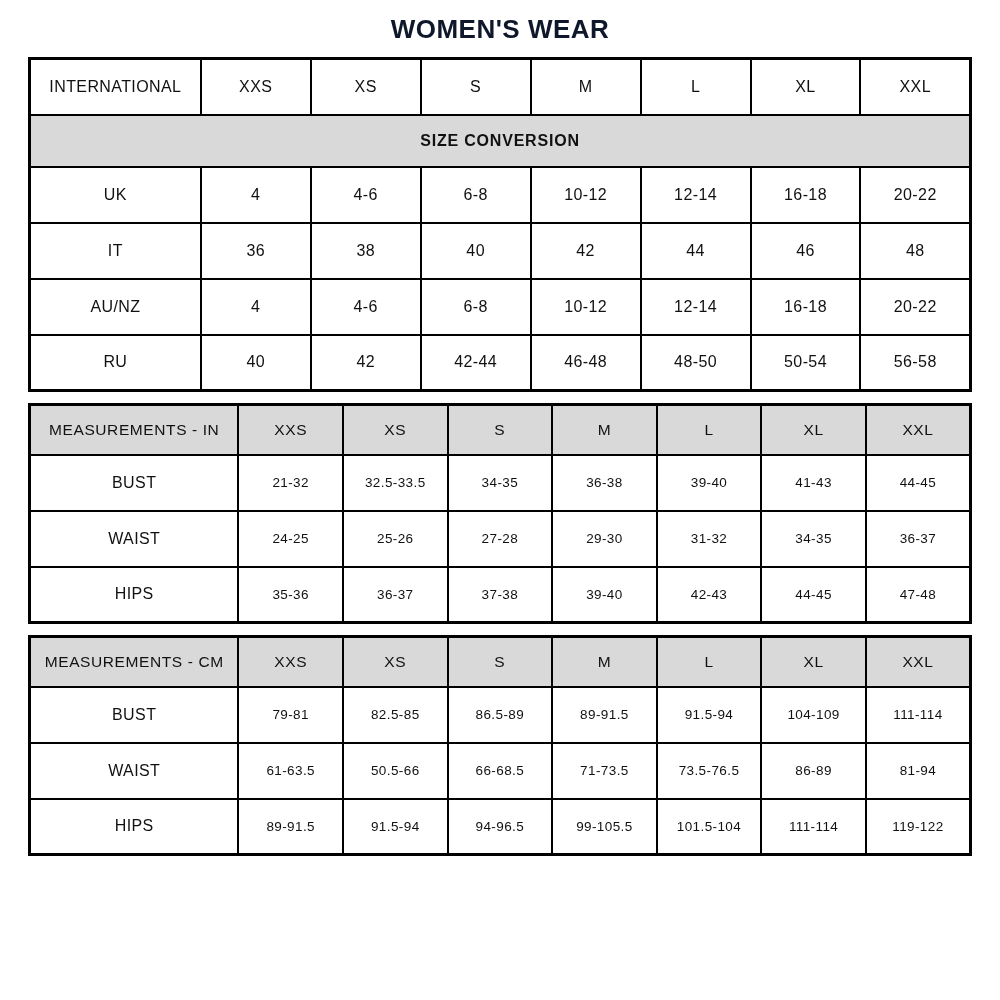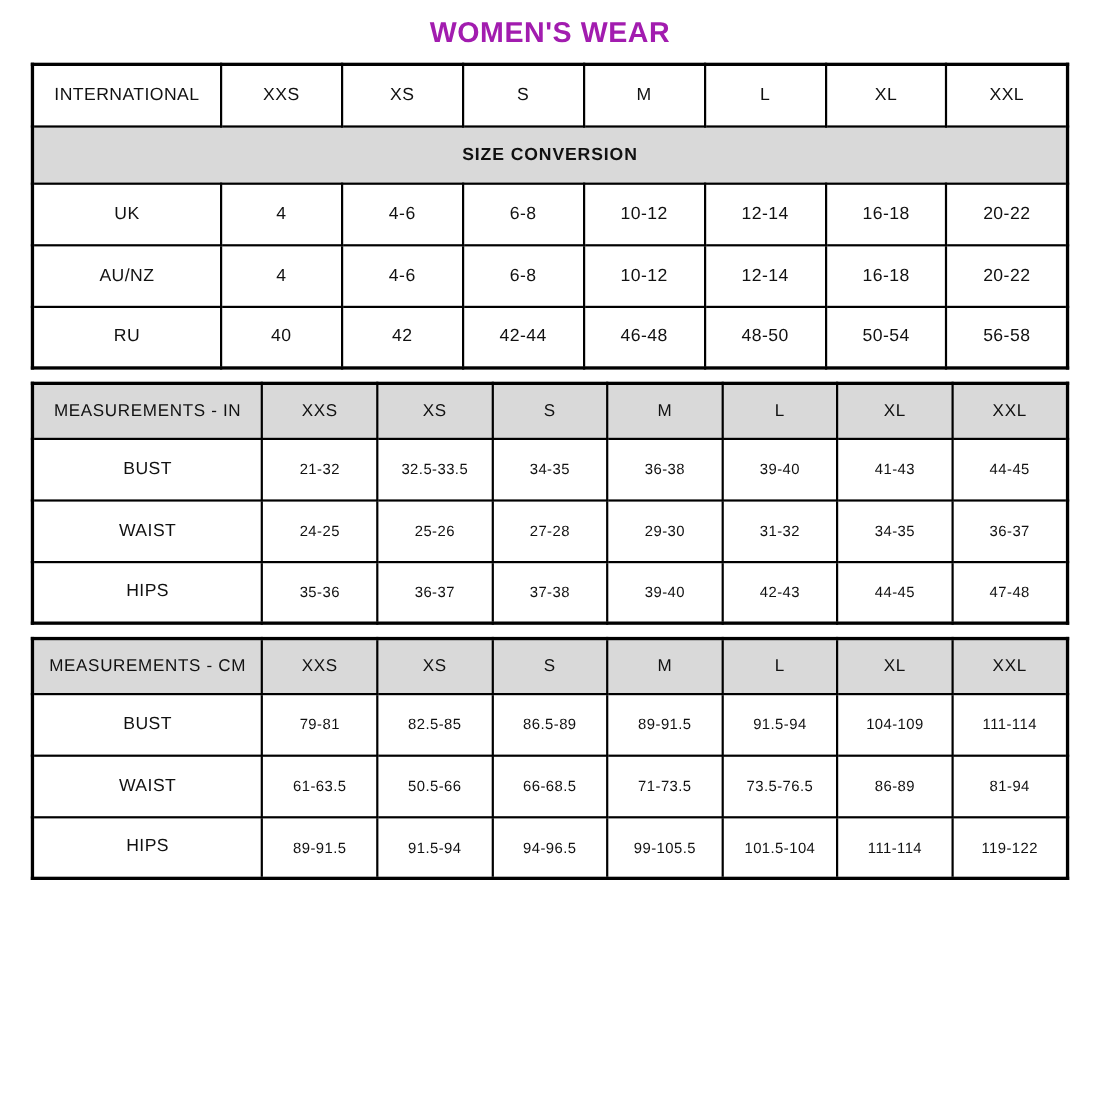--- a/index.html
+++ b/index.html
@@ -19,7 +19,7 @@
     font-size: 26px;
     font-weight: 700;
     letter-spacing: 0.5px;
-    color: #a21caf;
+    color: #0f172a;
     margin: 2px 0 12px 0;
   }
   table {

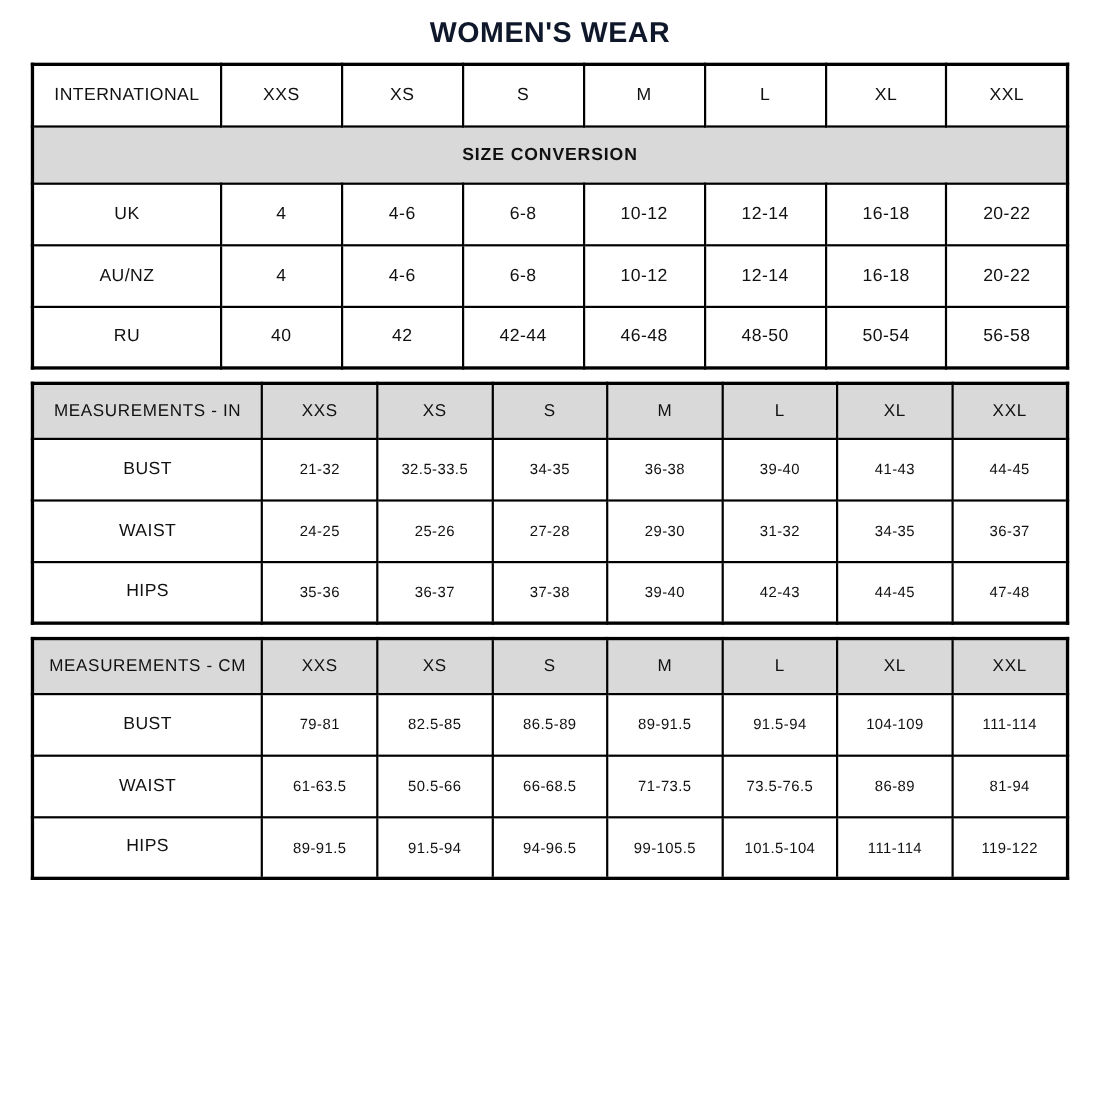--- a/index.html
+++ b/index.html
@@ -107,6 +107,16 @@
           <td>20-22</td>
         </tr>
         <tr>
+          <td class="row-label">IT</td>
+          <td>36</td>
+          <td>38</td>
+          <td>40</td>
+          <td>42</td>
+          <td>44</td>
+          <td>46</td>
+          <td>48</td>
+        </tr>
+        <tr>
           <td class="row-label">AU/NZ</td>
           <td>4</td>
           <td>4-6</td>

